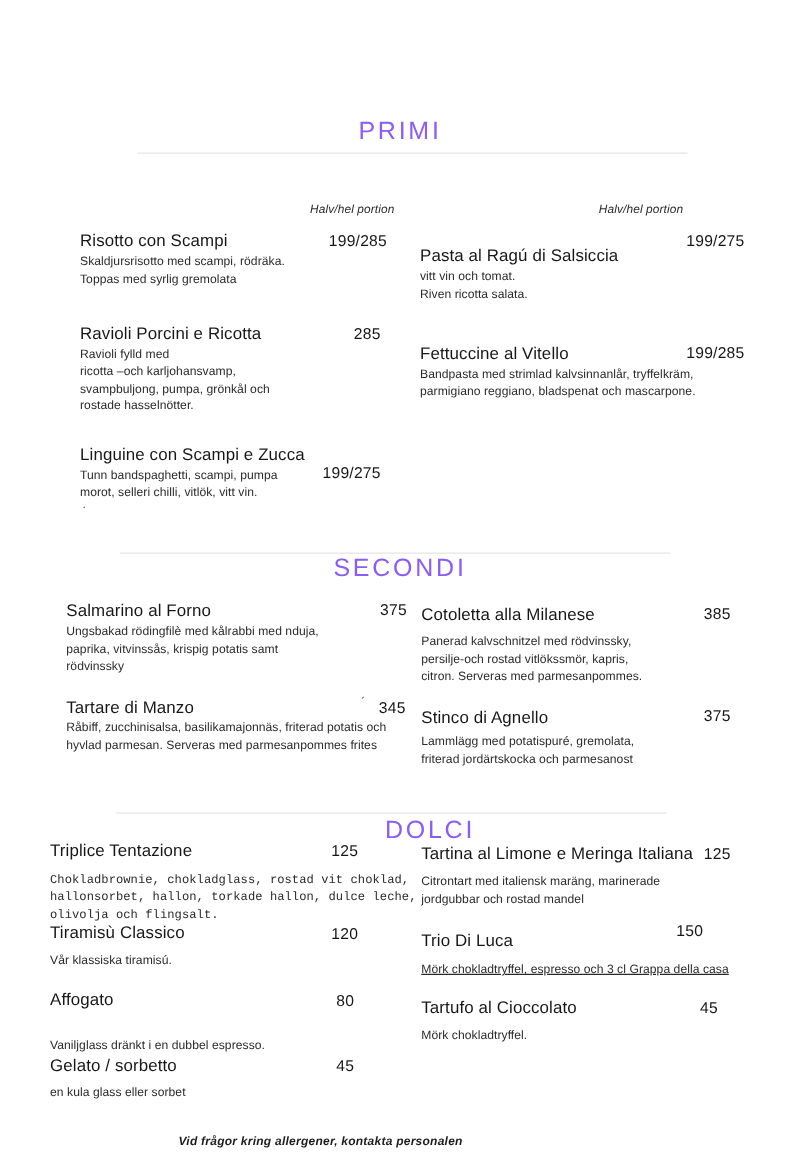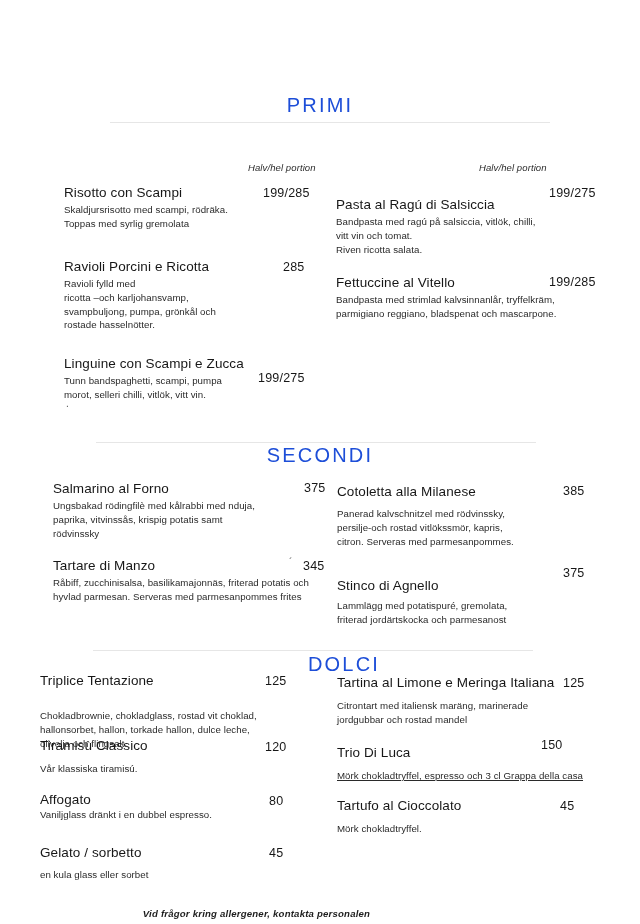--- a/index.html
+++ b/index.html
@@ -30,7 +30,7 @@
     font-size: 20px;
     font-weight: 300;
     letter-spacing: 2.2px;
-    color: #1d4ed8;
+    color: #8b5cf6;
     font-family: "Liberation Sans", sans-serif;
   }
   .rule {

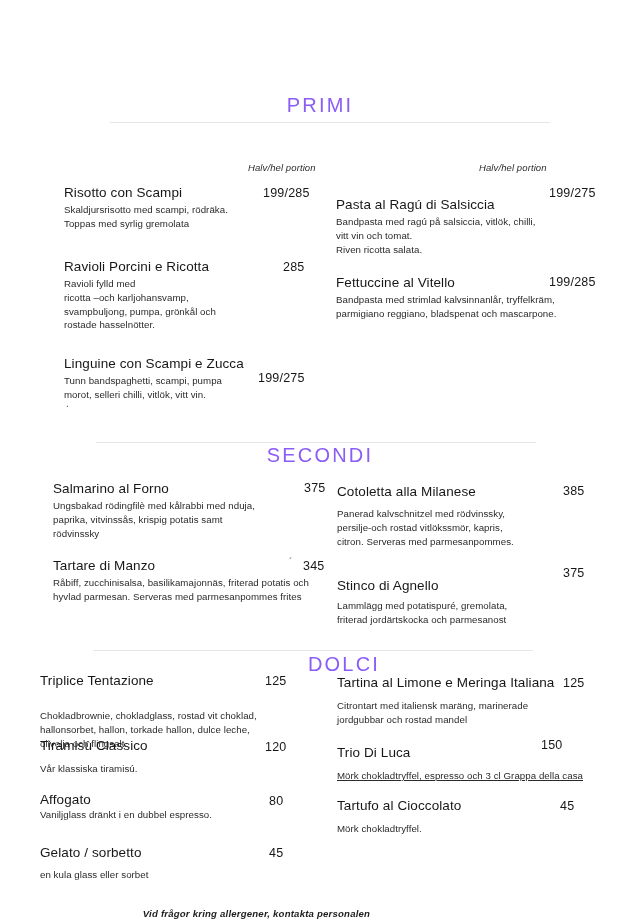--- a/index.html
+++ b/index.html
@@ -136,7 +136,6 @@
   <div class="item" style="top:197px; left:336px; width:250px;">
     <div class="item-title">Pasta al Ragú di Salsiccia</div>
     <div class="item-desc">
-      <span class="ln">Bandpasta med ragú på salsiccia,  vitlök, chilli,</span>
       <span class="ln">vitt vin och tomat.</span>
       <span class="ln">Riven ricotta salata.</span>
     </div>

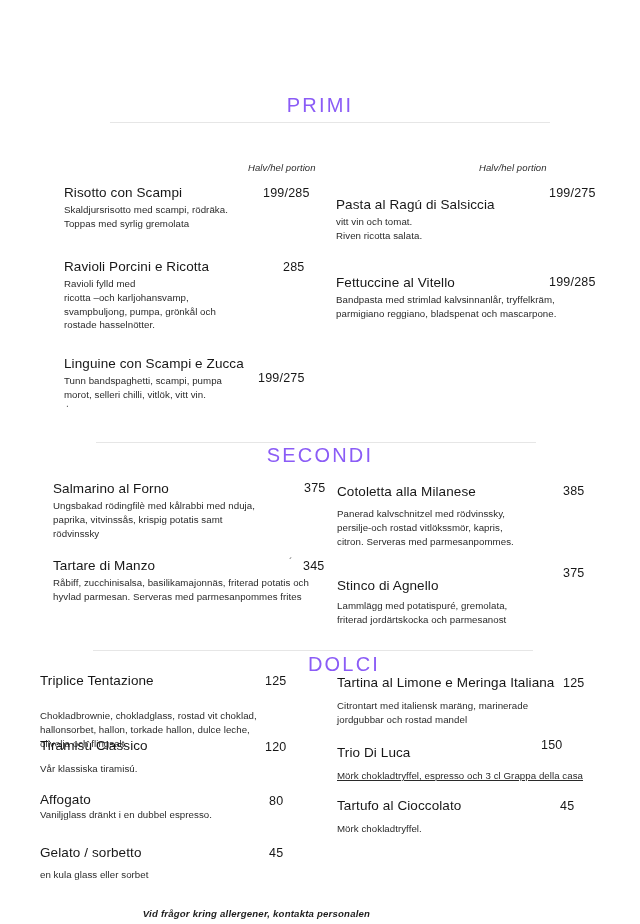--- a/index.html
+++ b/index.html
@@ -184,7 +184,7 @@
   </div>
   <div class="price" style="top:484px; left:563px;">385</div>
 
-  <div class="item" style="top:566px; left:337px; width:240px;margin-top:12px;">
+  <div class="item" style="top:566px; left:337px; width:240px;">
     <div class="item-title">Stinco di Agnello</div>
     <div class="item-desc" style="margin-top:5px;">
       <span class="ln">Lammlägg med potatispuré, gremolata,</span>

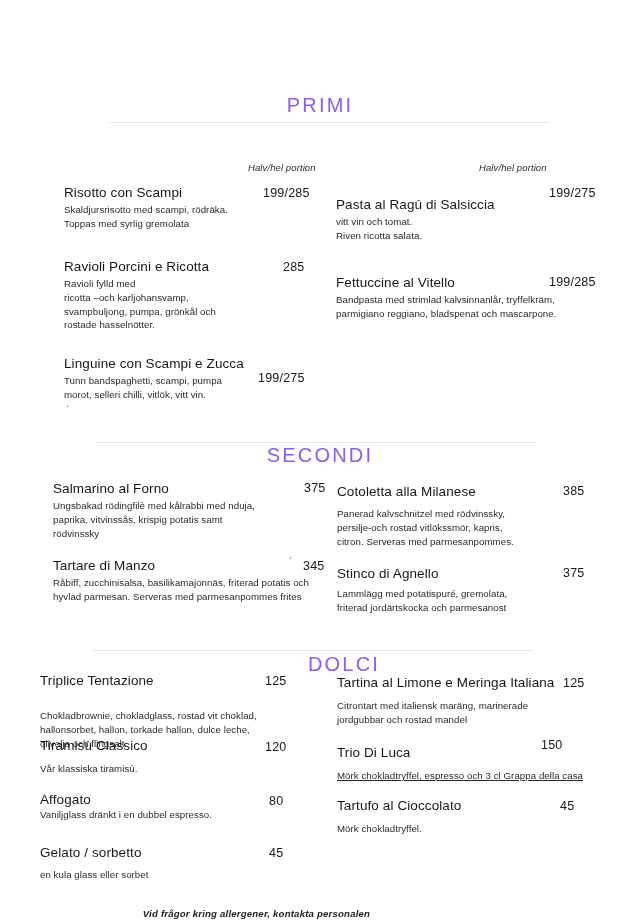--- a/index.html
+++ b/index.html
@@ -198,7 +198,7 @@
 
   <div class="item" style="top:673px; left:40px; width:260px;">
     <div class="item-title">Triplice Tentazione</div>
-    <div class="item-desc" style="margin-top:20px;">
+    <div class="item-desc" style="margin-top:8px;font-family:Liberation Mono, monospace;">
       <span class="ln">Chokladbrownie, chokladglass, rostad vit choklad,</span>
       <span class="ln">hallonsorbet, hallon, torkade hallon, dulce leche,</span>
       <span class="ln">olivolja och flingsalt.</span>

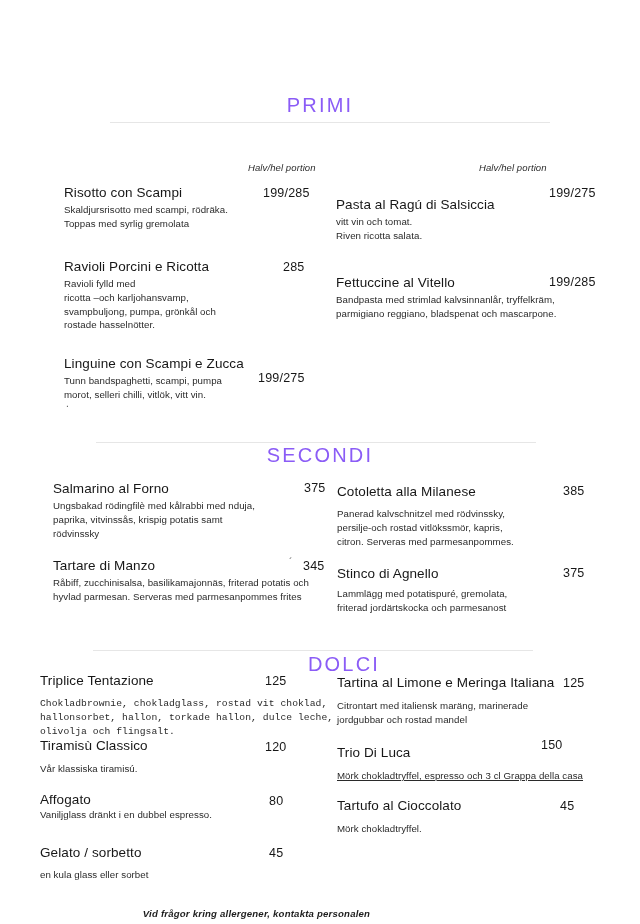--- a/index.html
+++ b/index.html
@@ -216,7 +216,7 @@
 
   <div class="item" style="top:792px; left:40px; width:260px;">
     <div class="item-title">Affogato</div>
-    <div class="item-desc" style="margin-top:0;">
+    <div class="item-desc" style="margin-top:22px;">
       <span class="ln">Vaniljglass dränkt i en dubbel espresso.</span>
     </div>
   </div>

